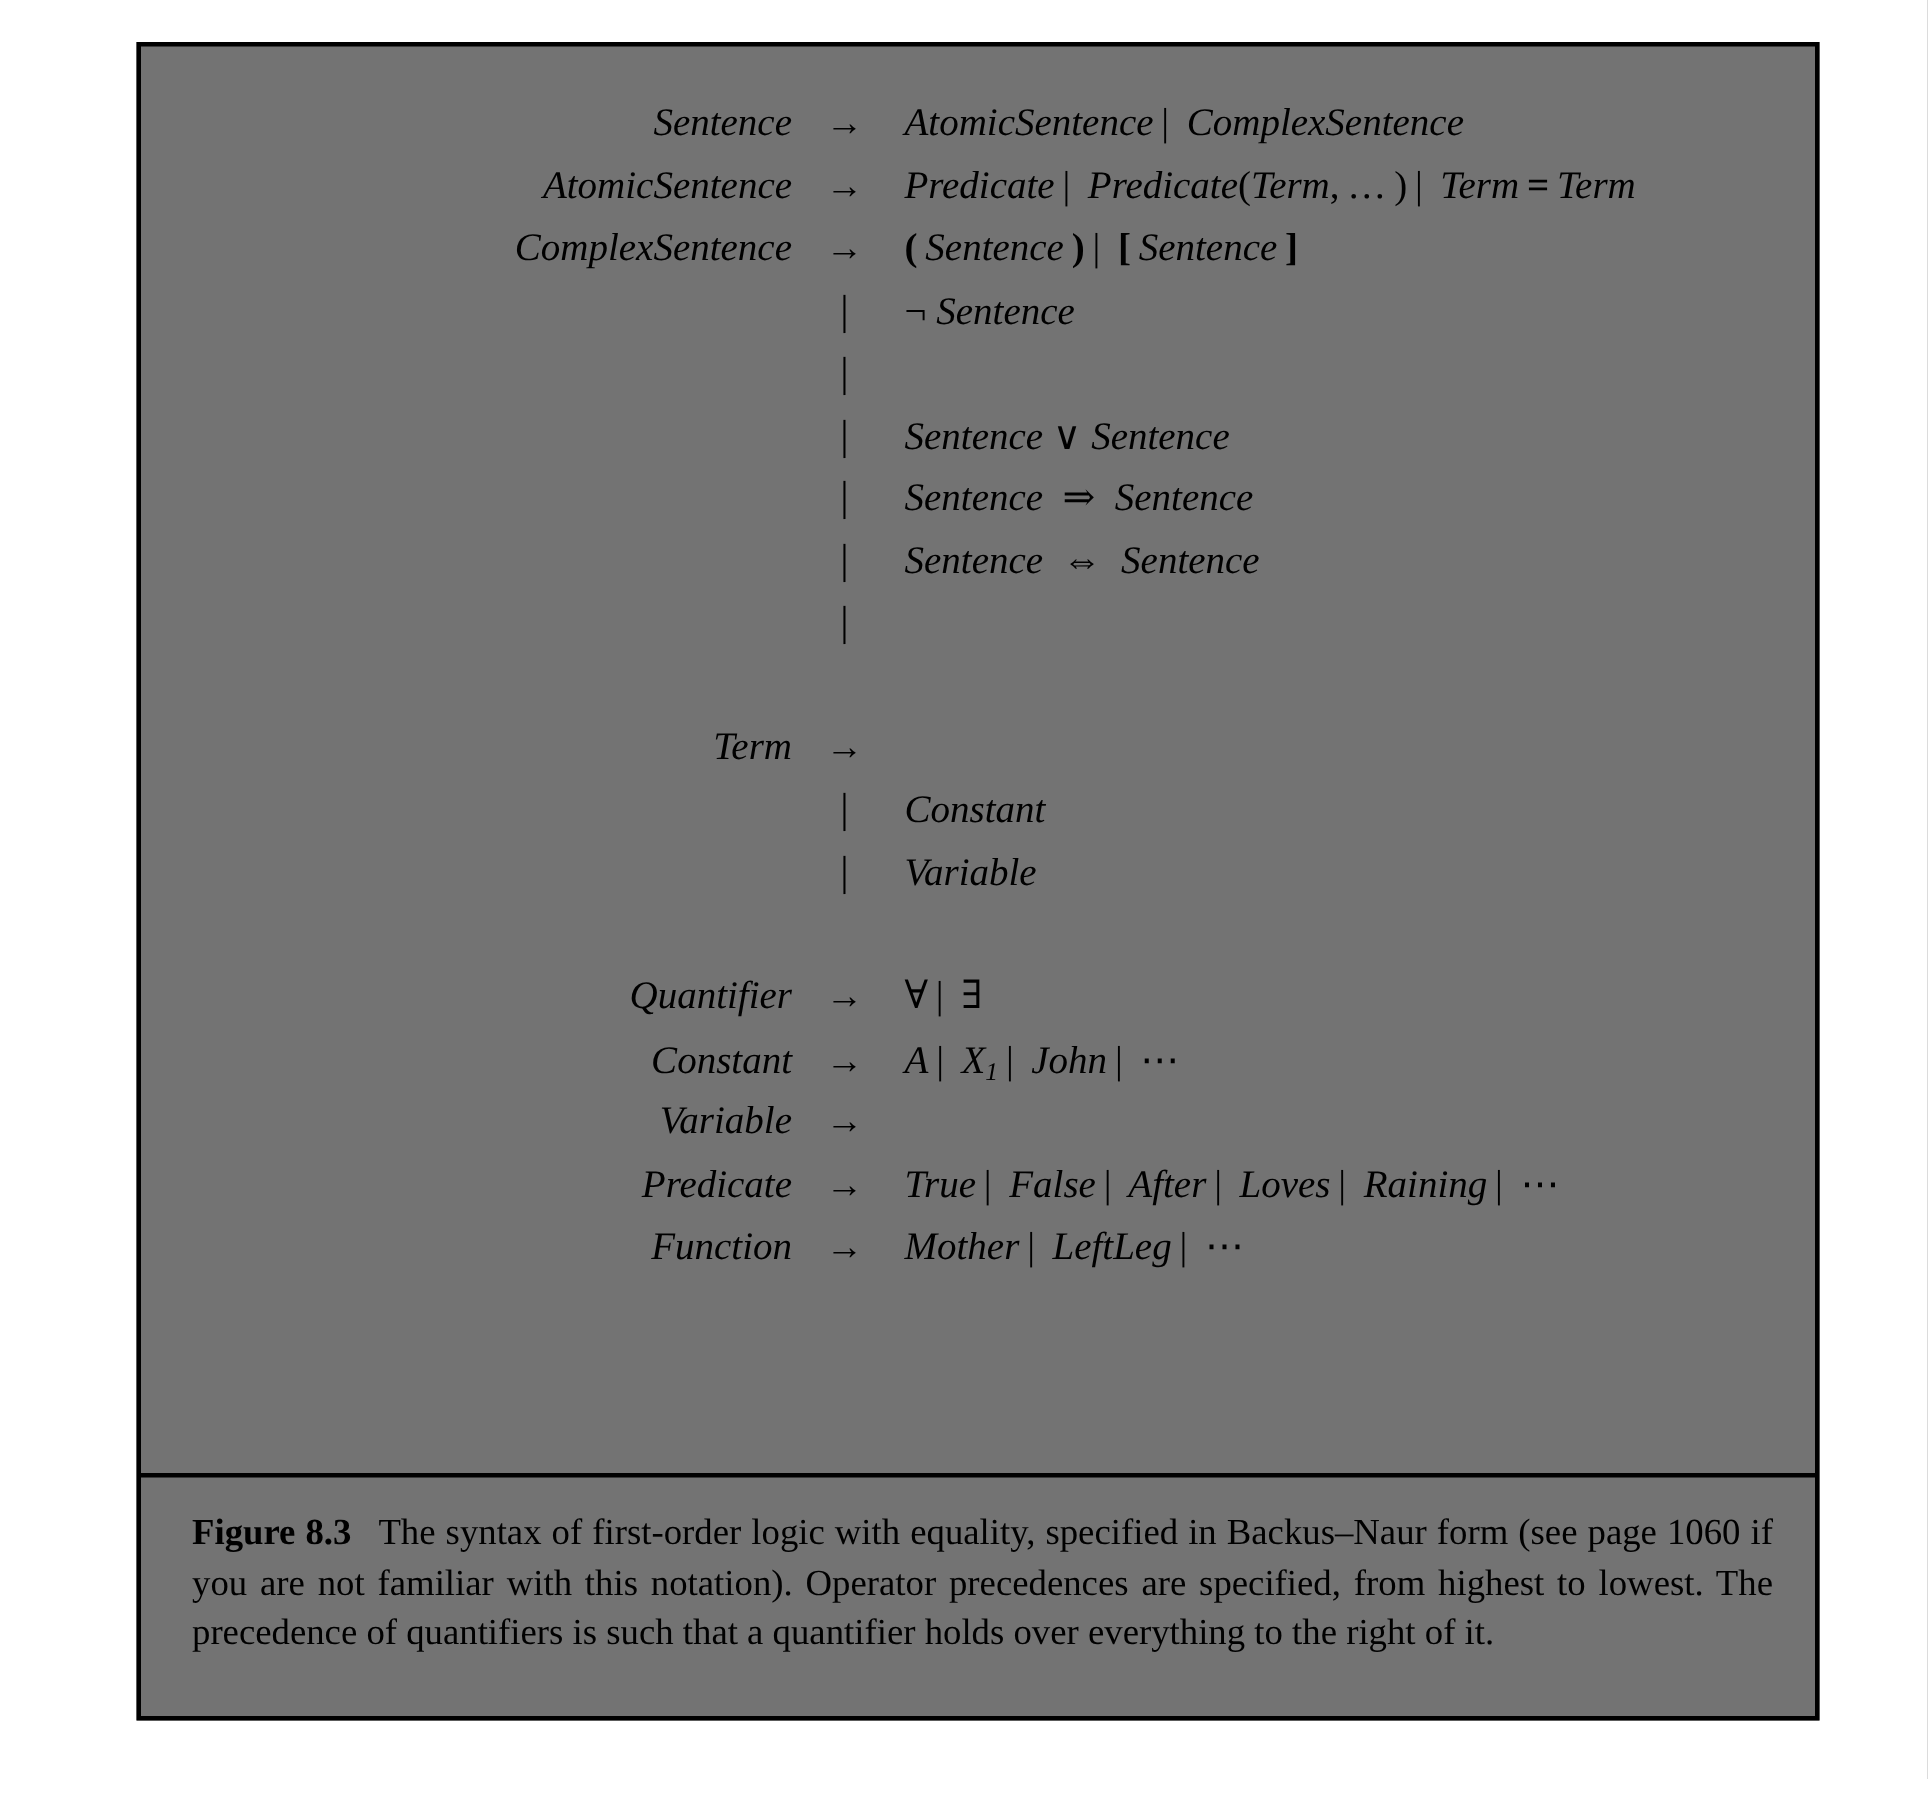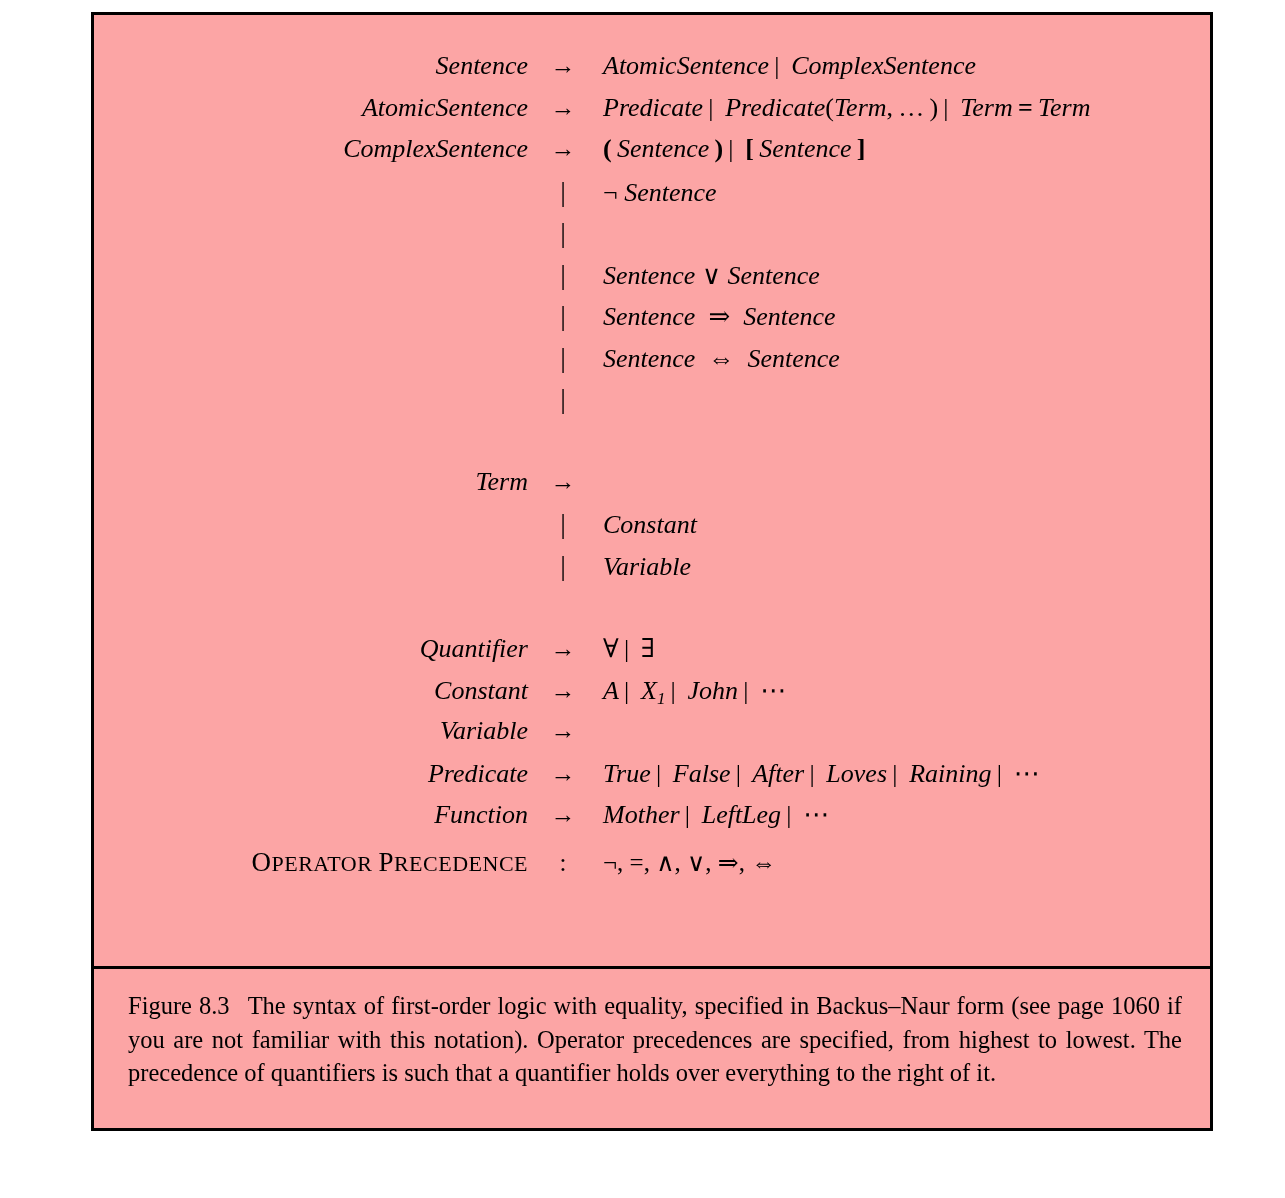--- a/index.html
+++ b/index.html
@@ -21,12 +21,12 @@
   #figure-box {
     position: absolute;
     left: 91px;
-    top: 12px;
+    top: 28px;
     width: 1122px;
     height: 1119px;
     border: 3px solid #000000;
     box-sizing: border-box;
-    background: #fca5a5;
+    background: #737373;
   }
 
   

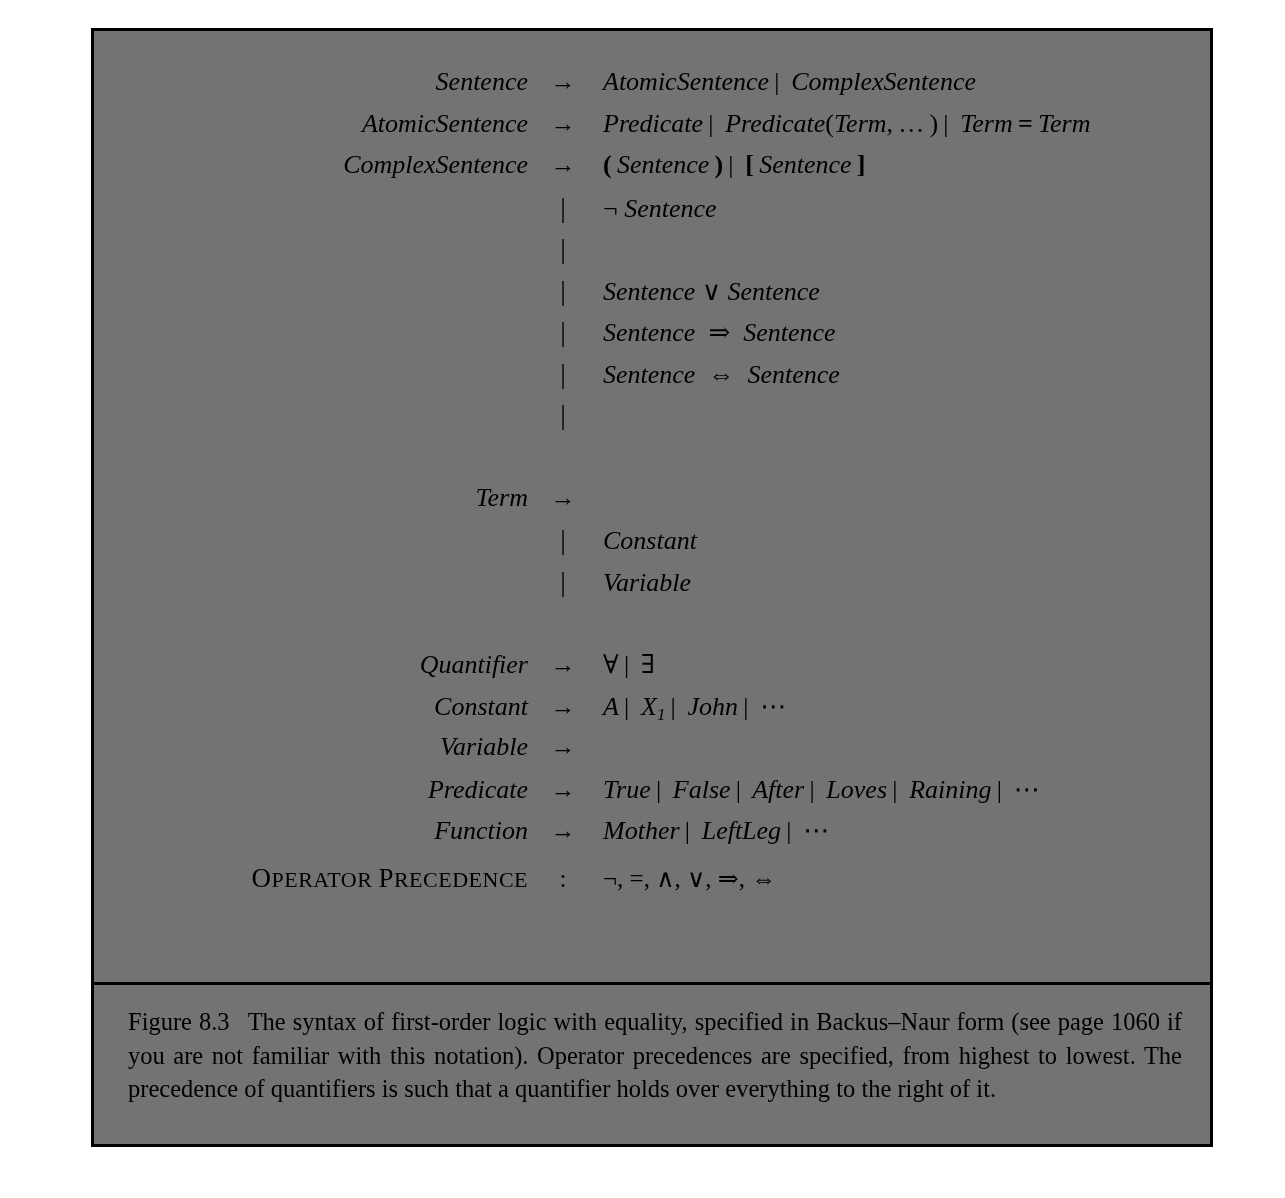--- a/index.html
+++ b/index.html
@@ -240,11 +240,6 @@
             <div class="rhs">Mother<span class="bar"> | </span> LeftLeg<span class="bar"> | </span> <span class="up">⋯</span></div>
           </div>
         </div>
-        <div class="prec-row">
-          <div class="prec-label"><span class="cap">O</span>PERATOR <span class="cap">P</span>RECEDENCE</div>
-          <div class="prec-colon">:</div>
-          <div class="prec-ops">¬, =, ∧, ∨, ⇒, ⇔</div>
-        </div>
       </div>
   </div>
 

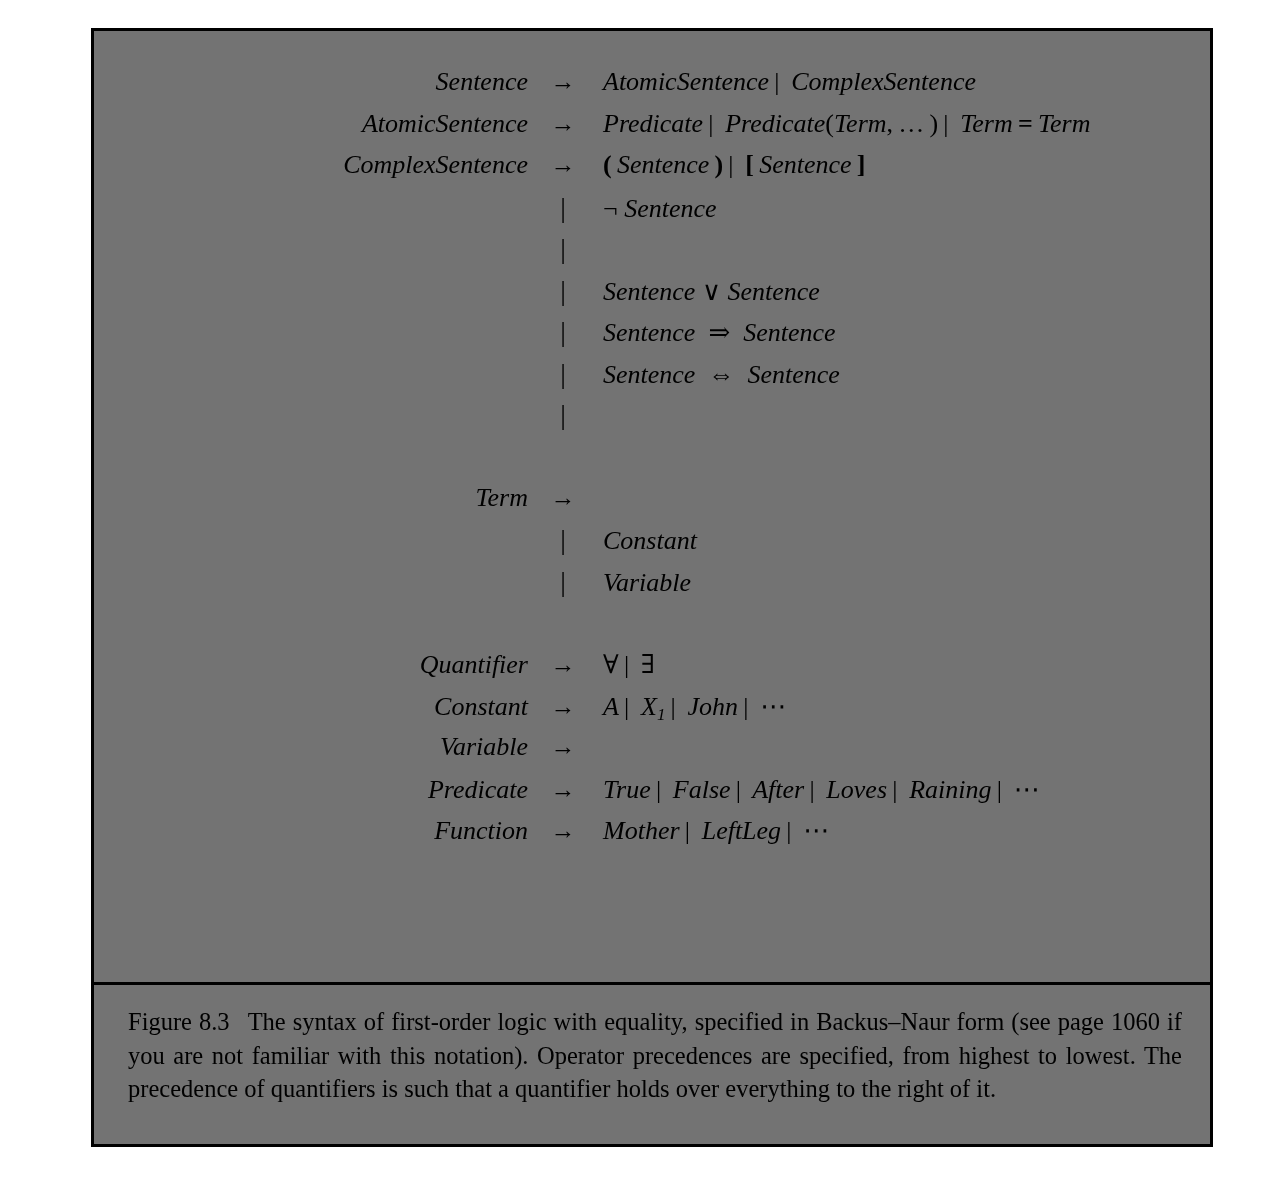--- a/index.html
+++ b/index.html
@@ -140,7 +140,7 @@
     font-family: "Liberation Serif", "DejaVu Serif", serif;
   }
   #caption-text .figlabel {
-    font-weight: normal;
+    font-weight: bold;
   }
   #caption-text .gap { display: inline-block; width: 18px; }
 </style>

